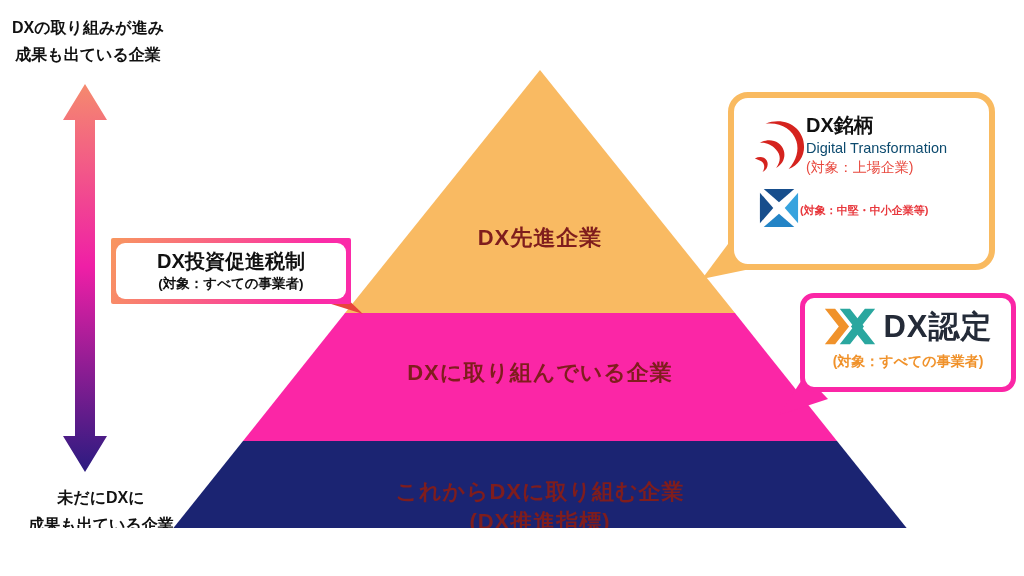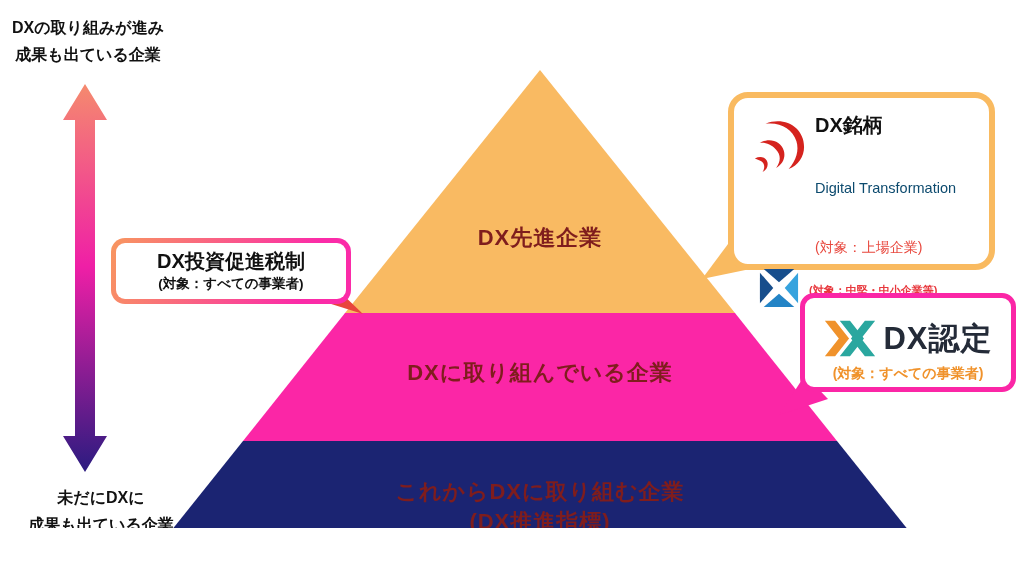--- a/index.html
+++ b/index.html
@@ -67,7 +67,7 @@
   }
   .brand-row { display: flex; align-items: flex-start; }
   .brand-row-2 { margin-top: 12px; align-items: center; }
-  .brand-text { margin-left: 9px; display: flex; flex-direction: column; gap: 40px; }
+  .brand-text { display: flex; flex-direction: column; }
   .meigara-title { font-size: 20px; font-weight: bold; color: #111111; line-height: 1.15; }
   .meigara-sub { font-size: 14.5px; color: #0c4a6e; margin-top: 4px; line-height: 1.1; }
   .meigara-target { font-size: 14px; font-weight: normal; color: #E8483E; margin-top: 3px; line-height: 1.1; }

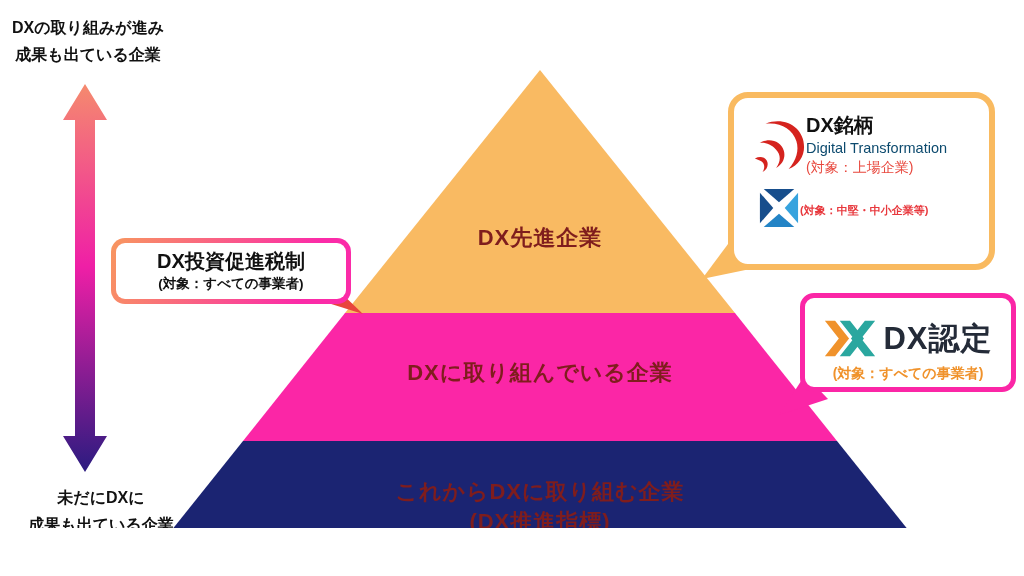--- a/index.html
+++ b/index.html
@@ -44,7 +44,7 @@
   .tax-callout {
     left: 111px; top: 238px; width: 240px; height: 66px;
     background: linear-gradient(110deg, #F8975F 0%, #FB2BA8 80%);
-    border-radius: 14px;
+    border-radius: 2px;
     padding: 5px;
   }
   .tax-callout-inner {

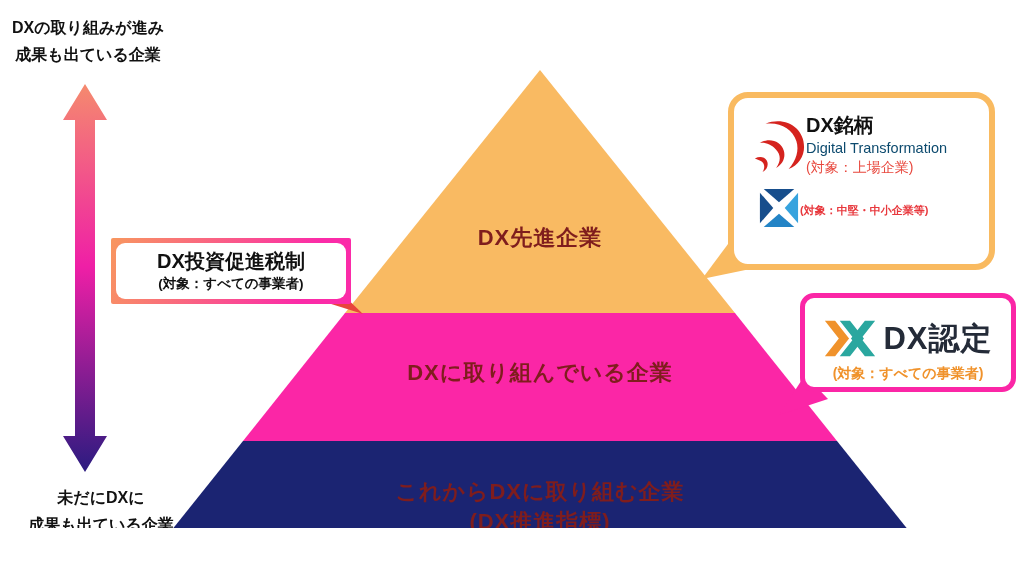--- a/index.html
+++ b/index.html
@@ -85,7 +85,7 @@
     background: #ffffff;
     border: 5px solid #FB26A6;
     border-radius: 14px;
-    padding-top: 19px;
+    padding-top: 7px;
     display: flex; flex-direction: column; align-items: center;
   }
   .cert-row { display: flex; align-items: center; }

